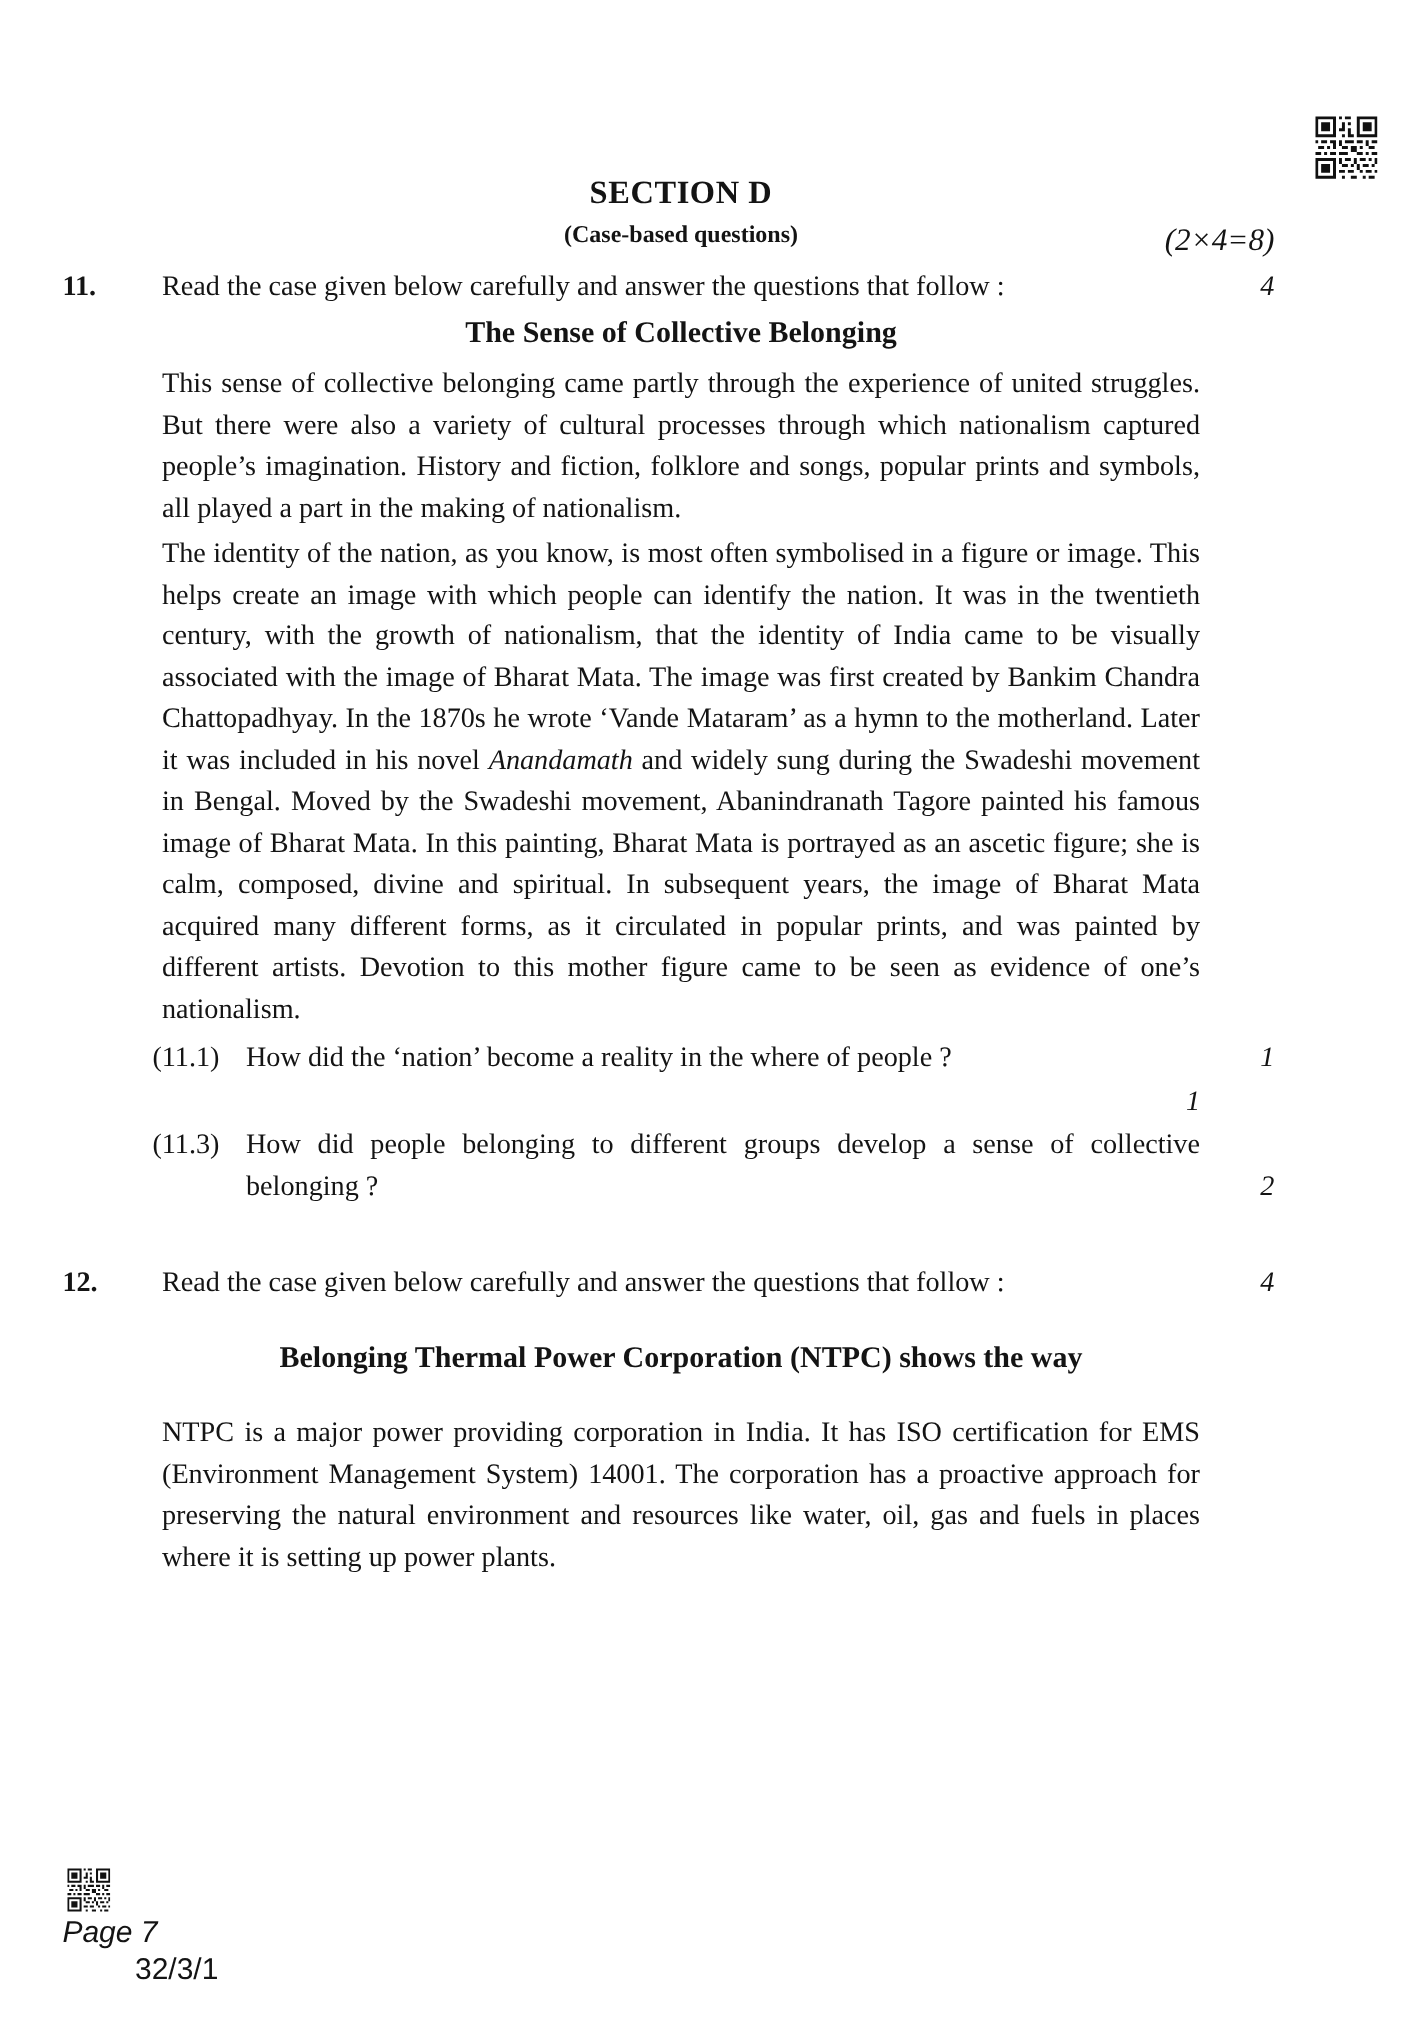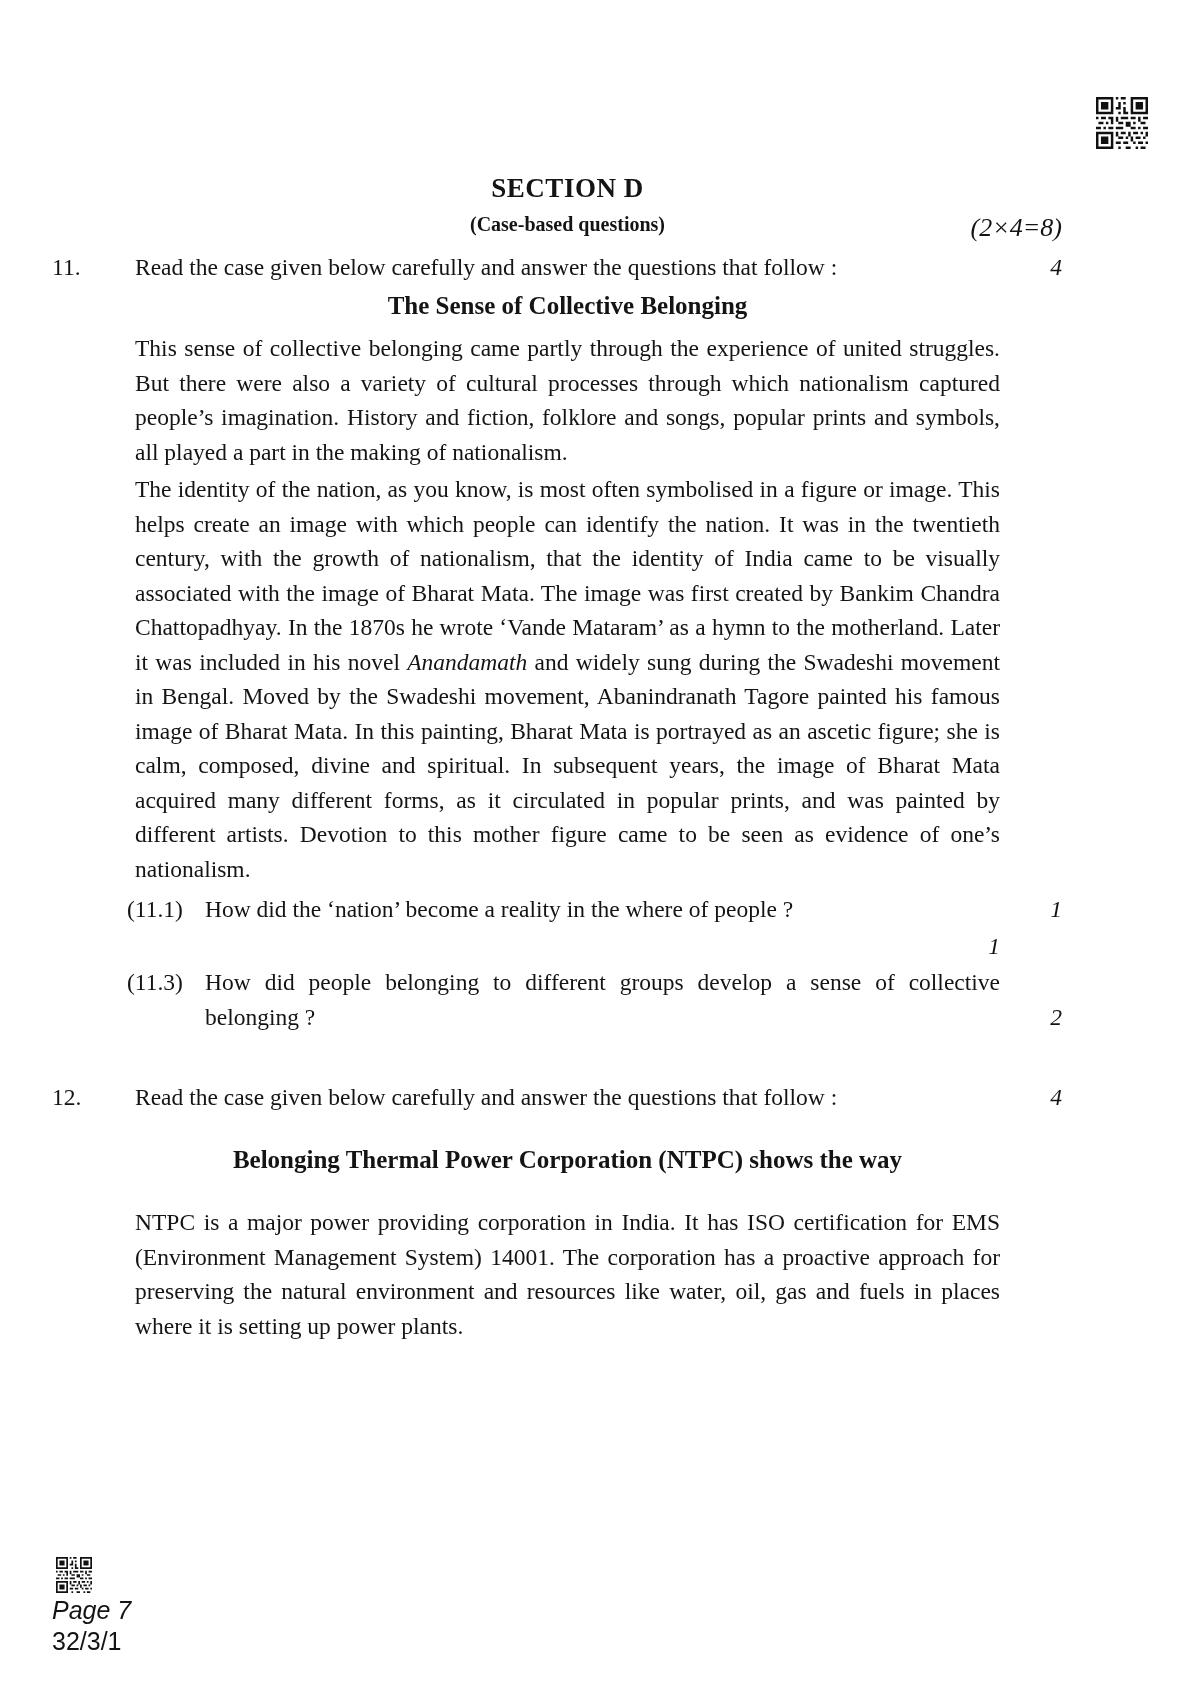--- a/index.html
+++ b/index.html
@@ -20,7 +20,7 @@
 
   .content {
     position: absolute; left: 52px; top: 140px; width: 1010px;
-    font-size: 23.5px; line-height: 34.5px; margin-top: 28px;
+    font-size: 23.5px; line-height: 34.5px;
   }
 
   .center-block { margin-left: 83px; width: 865px; text-align: center; }

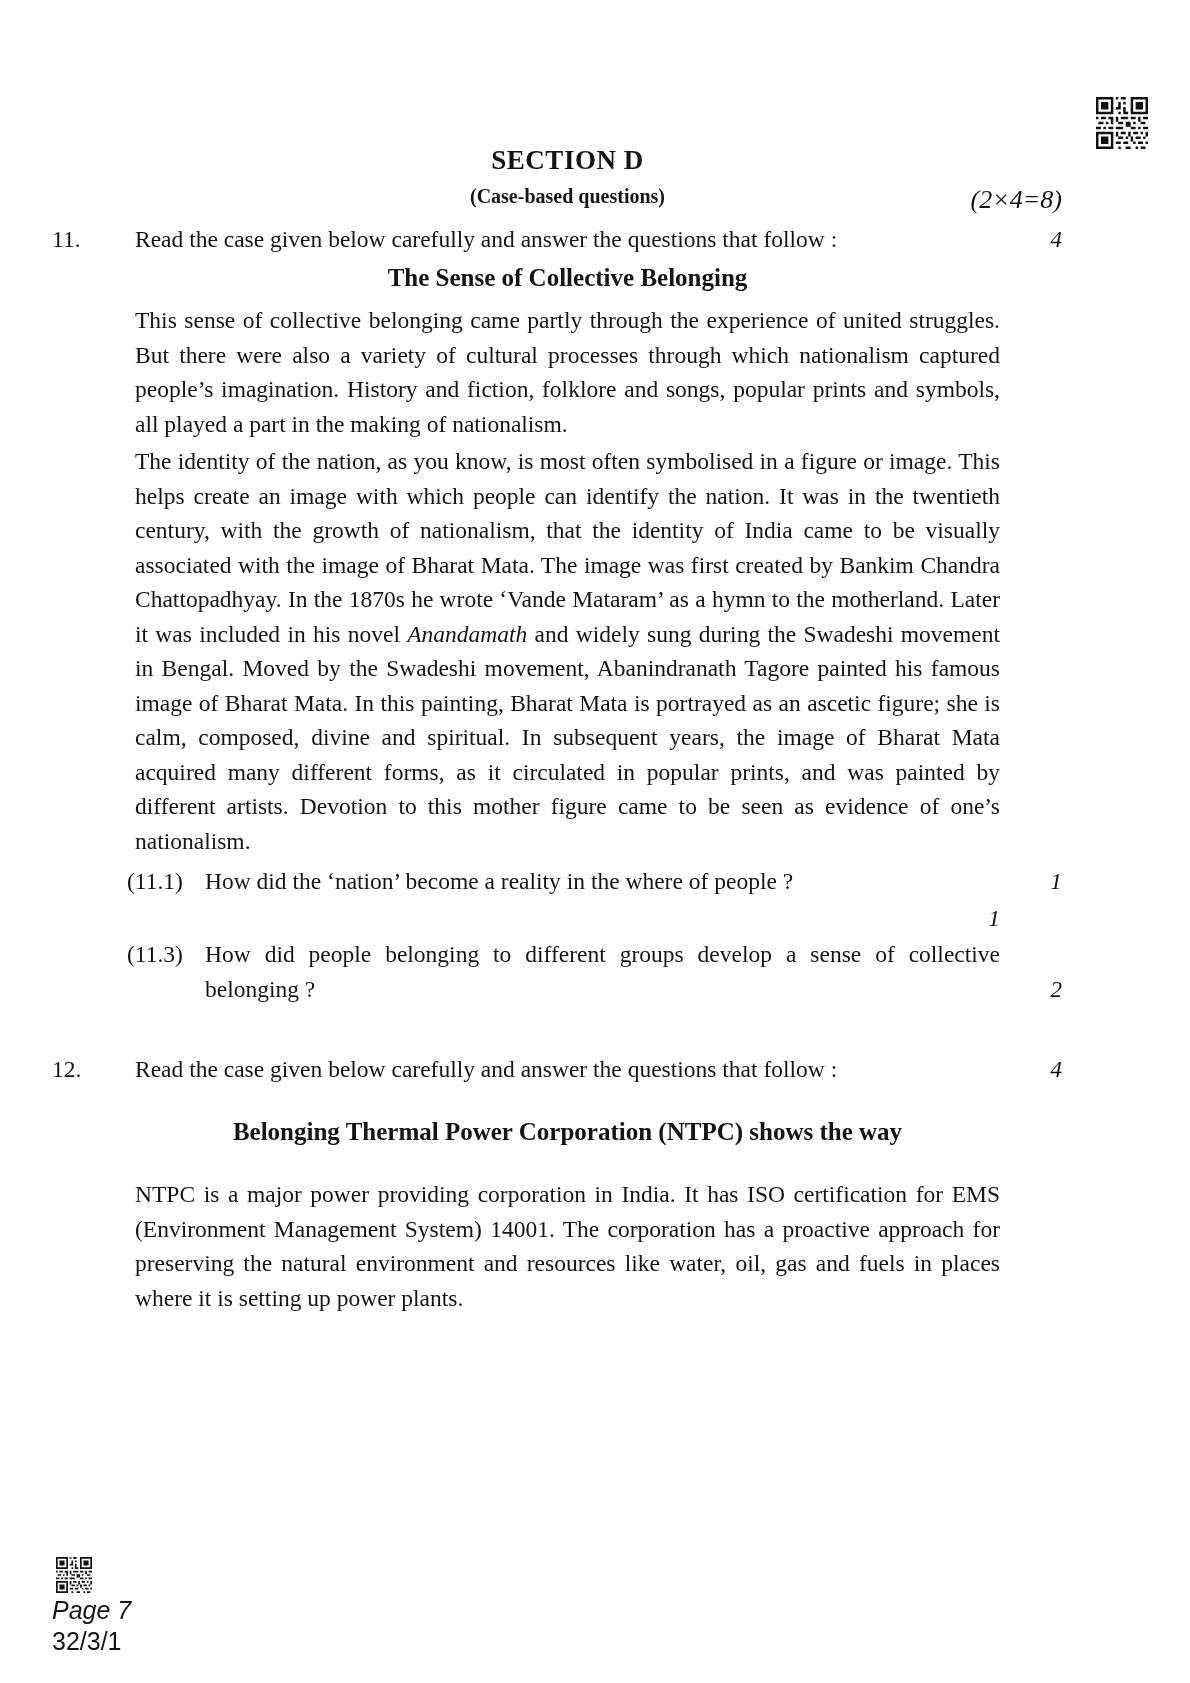--- a/index.html
+++ b/index.html
@@ -40,7 +40,7 @@
     display: grid; grid-template-columns: 83px 865px 62px;
     margin-top: 10px;
   }
-  .qnum { font-weight: normal; }
+  .qnum { font-weight: bold; }
   .marks { font-style: italic; text-align: right; }
   .marks.end { align-self: end; }
 

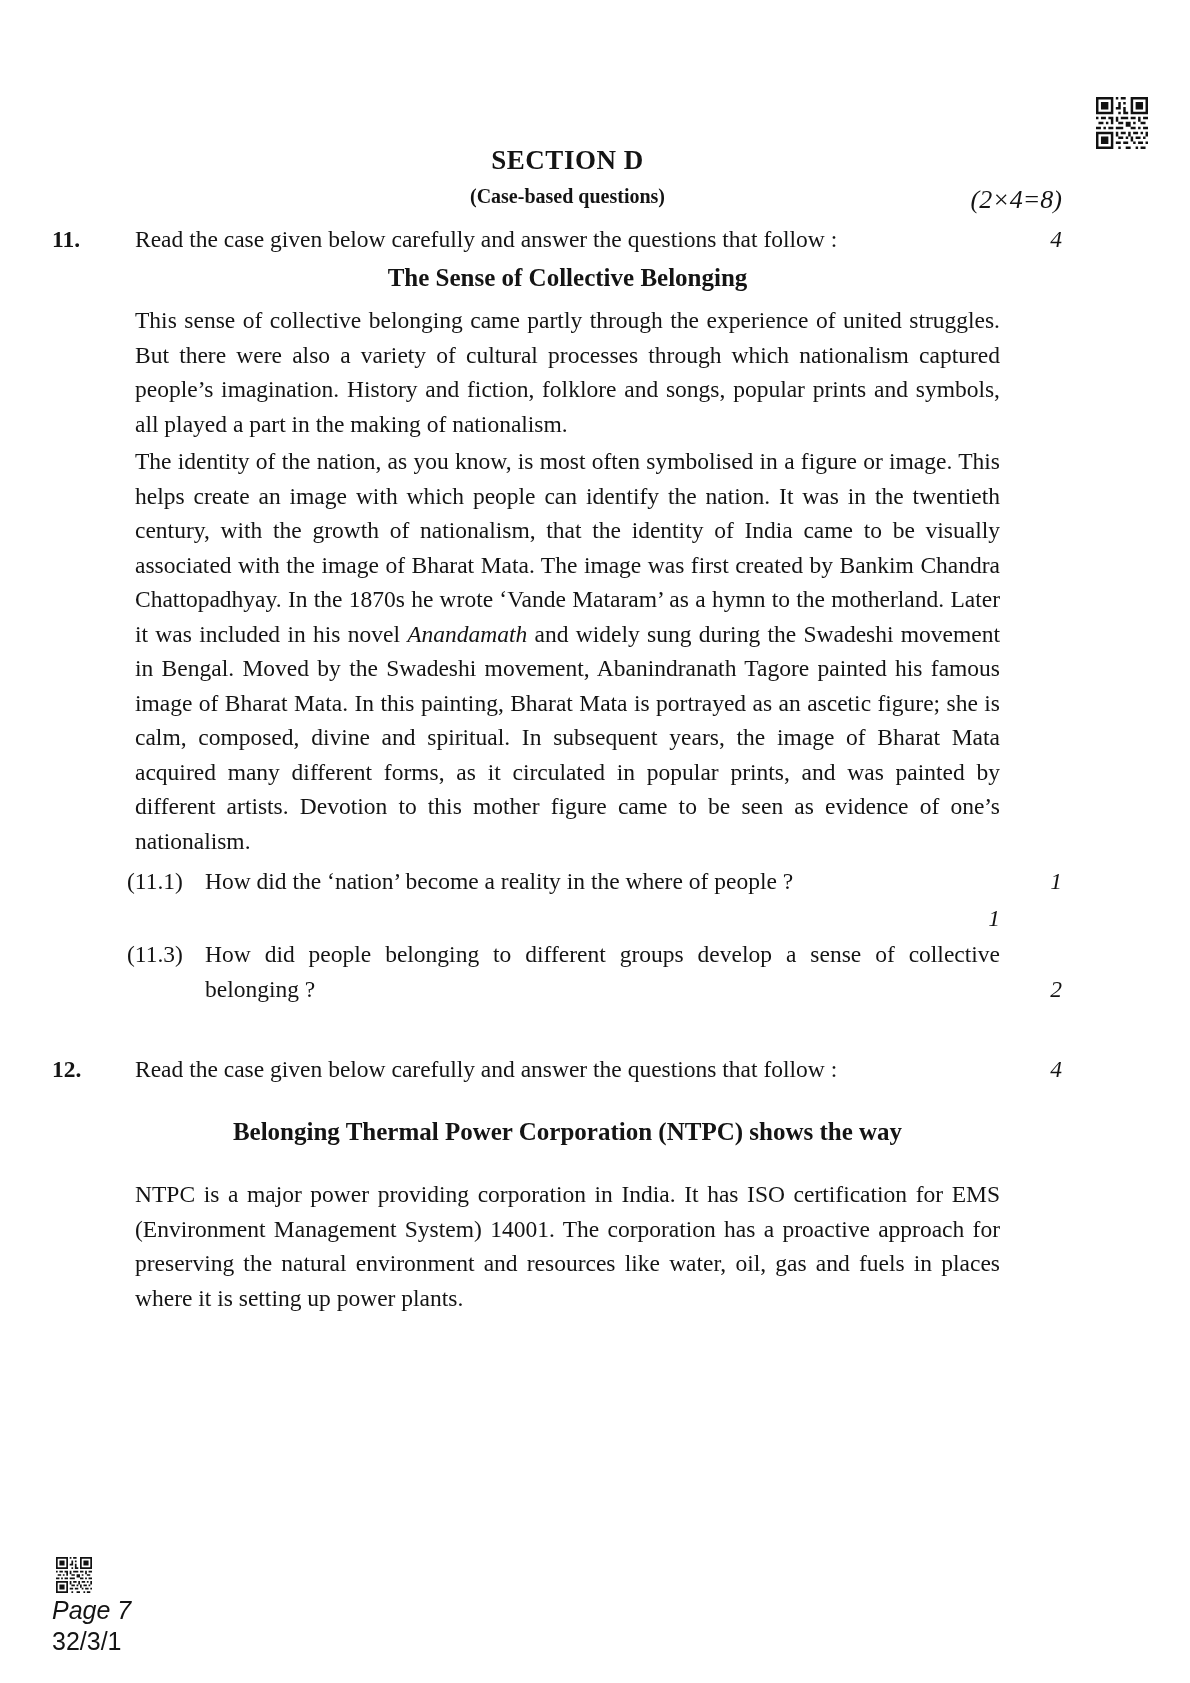--- a/index.html
+++ b/index.html
@@ -72,7 +72,7 @@
   }
   .qr-bottom { width: 36px; height: 38px; margin-top: 8px; margin-left: 4px; }
   .page-label { flex: 1; text-align: center; font-style: italic; padding-top: 2px; }
-  .paper-code { width: 130px; text-align: left; padding-top: 2px; }
+  .paper-code { width: 130px; text-align: right; padding-top: 2px; }
 
   .qr-fill { fill: #111; }
 </style>

